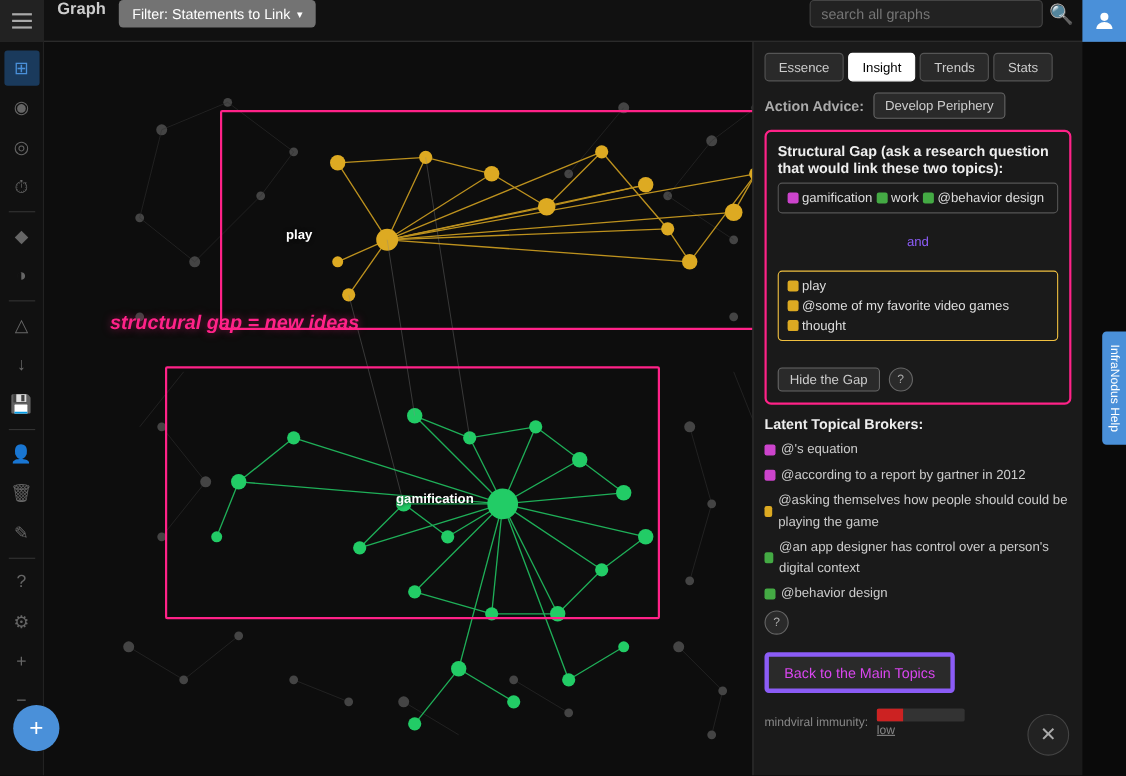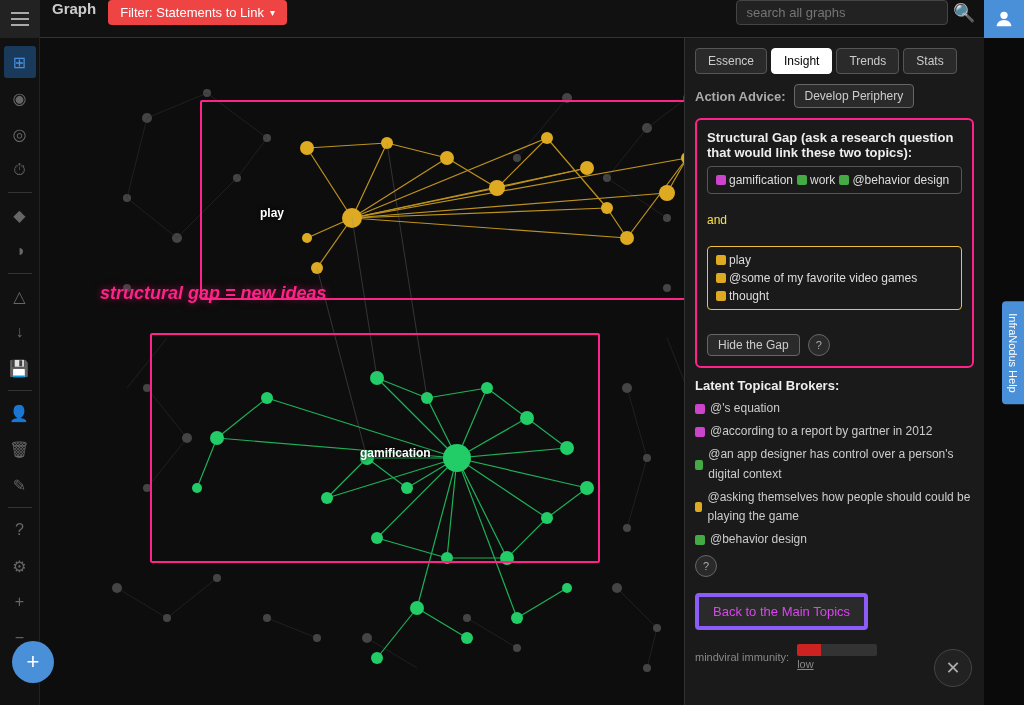--- a/index.html
+++ b/index.html
@@ -45,7 +45,7 @@
       flex-shrink: 0;
     }
     .filter-btn {
-      background: #ef4444;
+      background: #737373;
       color: #fff;
       border: none;
       border-radius: 4px;

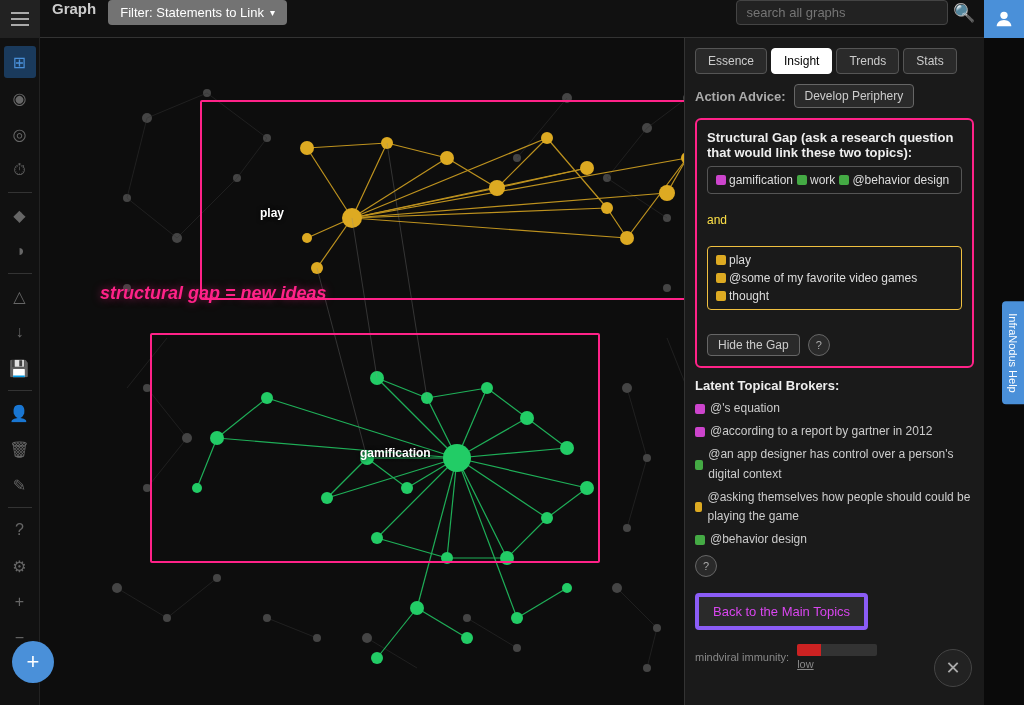--- a/index.html
+++ b/index.html
@@ -226,7 +226,7 @@
       width: 10px; height: 10px; border-radius: 2px; flex-shrink: 0;
     }
     .and-text {
-      font-size: 12px; color: #fde047; margin: 19px 0;
+      font-size: 12px; color: #8b5cf6; margin: 19px 0; text-align: center;
     }
     .gap-actions {
       display: flex; align-items: center; gap: 8px; margin-top: 24px;

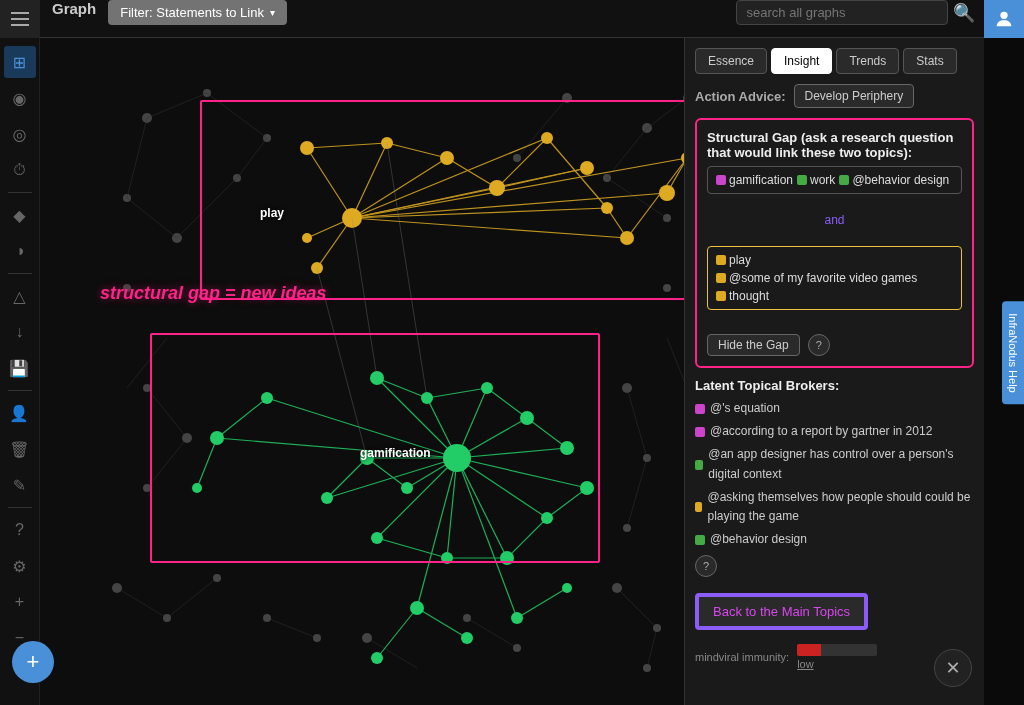--- a/index.html
+++ b/index.html
@@ -674,12 +674,12 @@
         @according to a report by gartner in 2012
       </span>
       <span class="broker-tag">
+        <span class="color-swatch" style="background:#ddaa22;"></span>
+        @asking themselves how people should could be playing the game
+      </span>
+      <span class="broker-tag">
         <span class="color-swatch" style="background:#44aa44;"></span>
         @an app designer has control over a person's digital context
-      </span>
-      <span class="broker-tag">
-        <span class="color-swatch" style="background:#ddaa22;"></span>
-        @asking themselves how people should could be playing the game
       </span>
       <span class="broker-tag">
         <span class="color-swatch" style="background:#44aa44;"></span>

